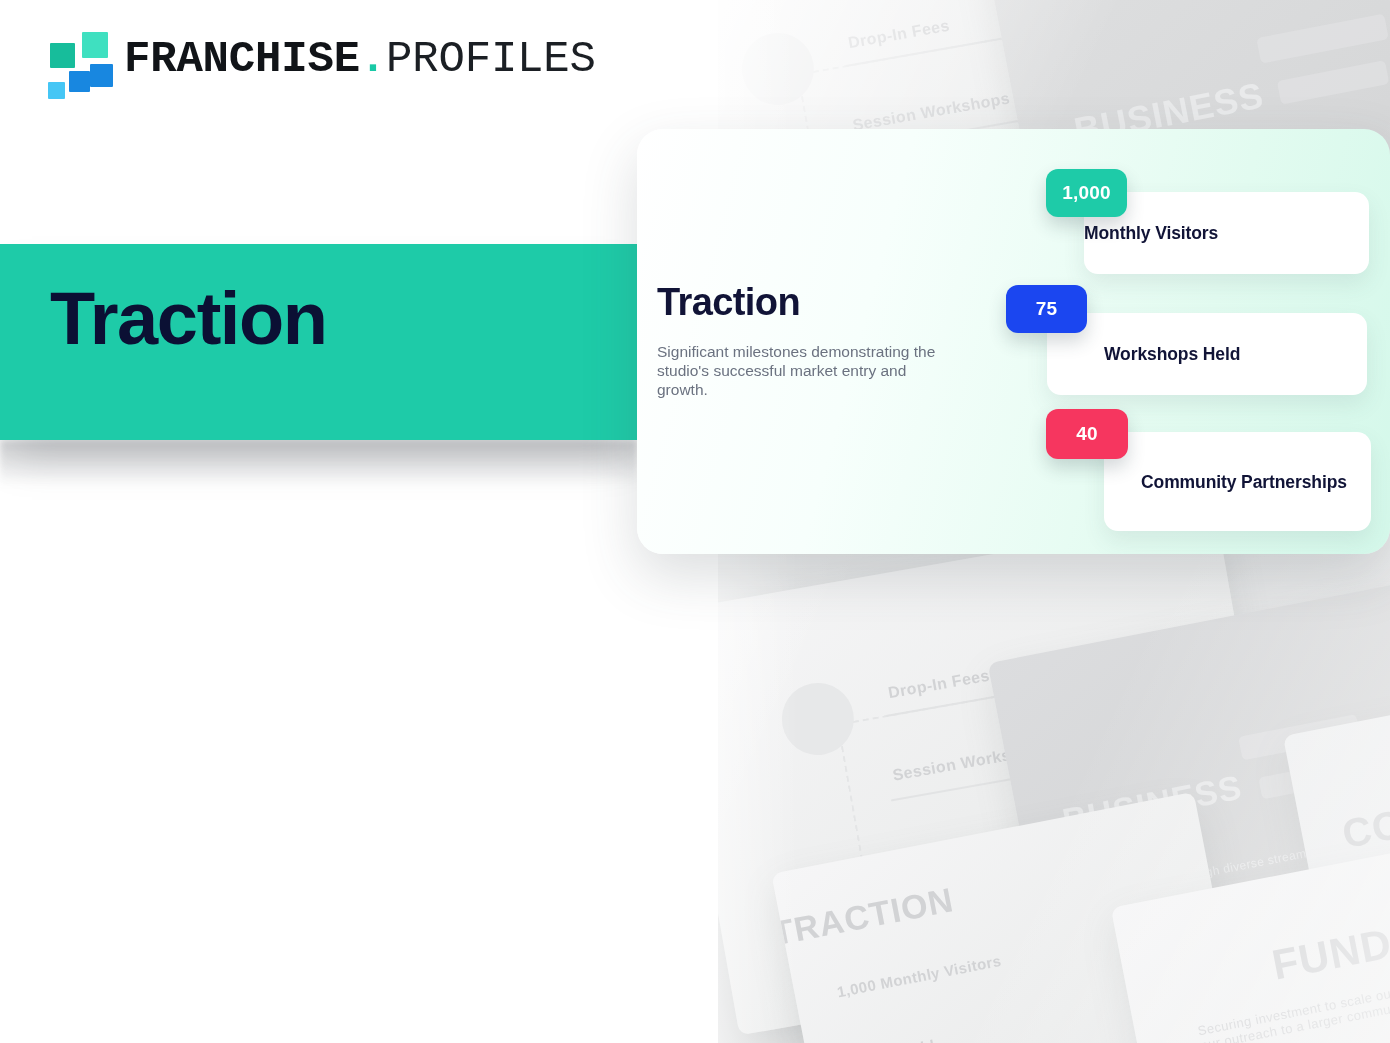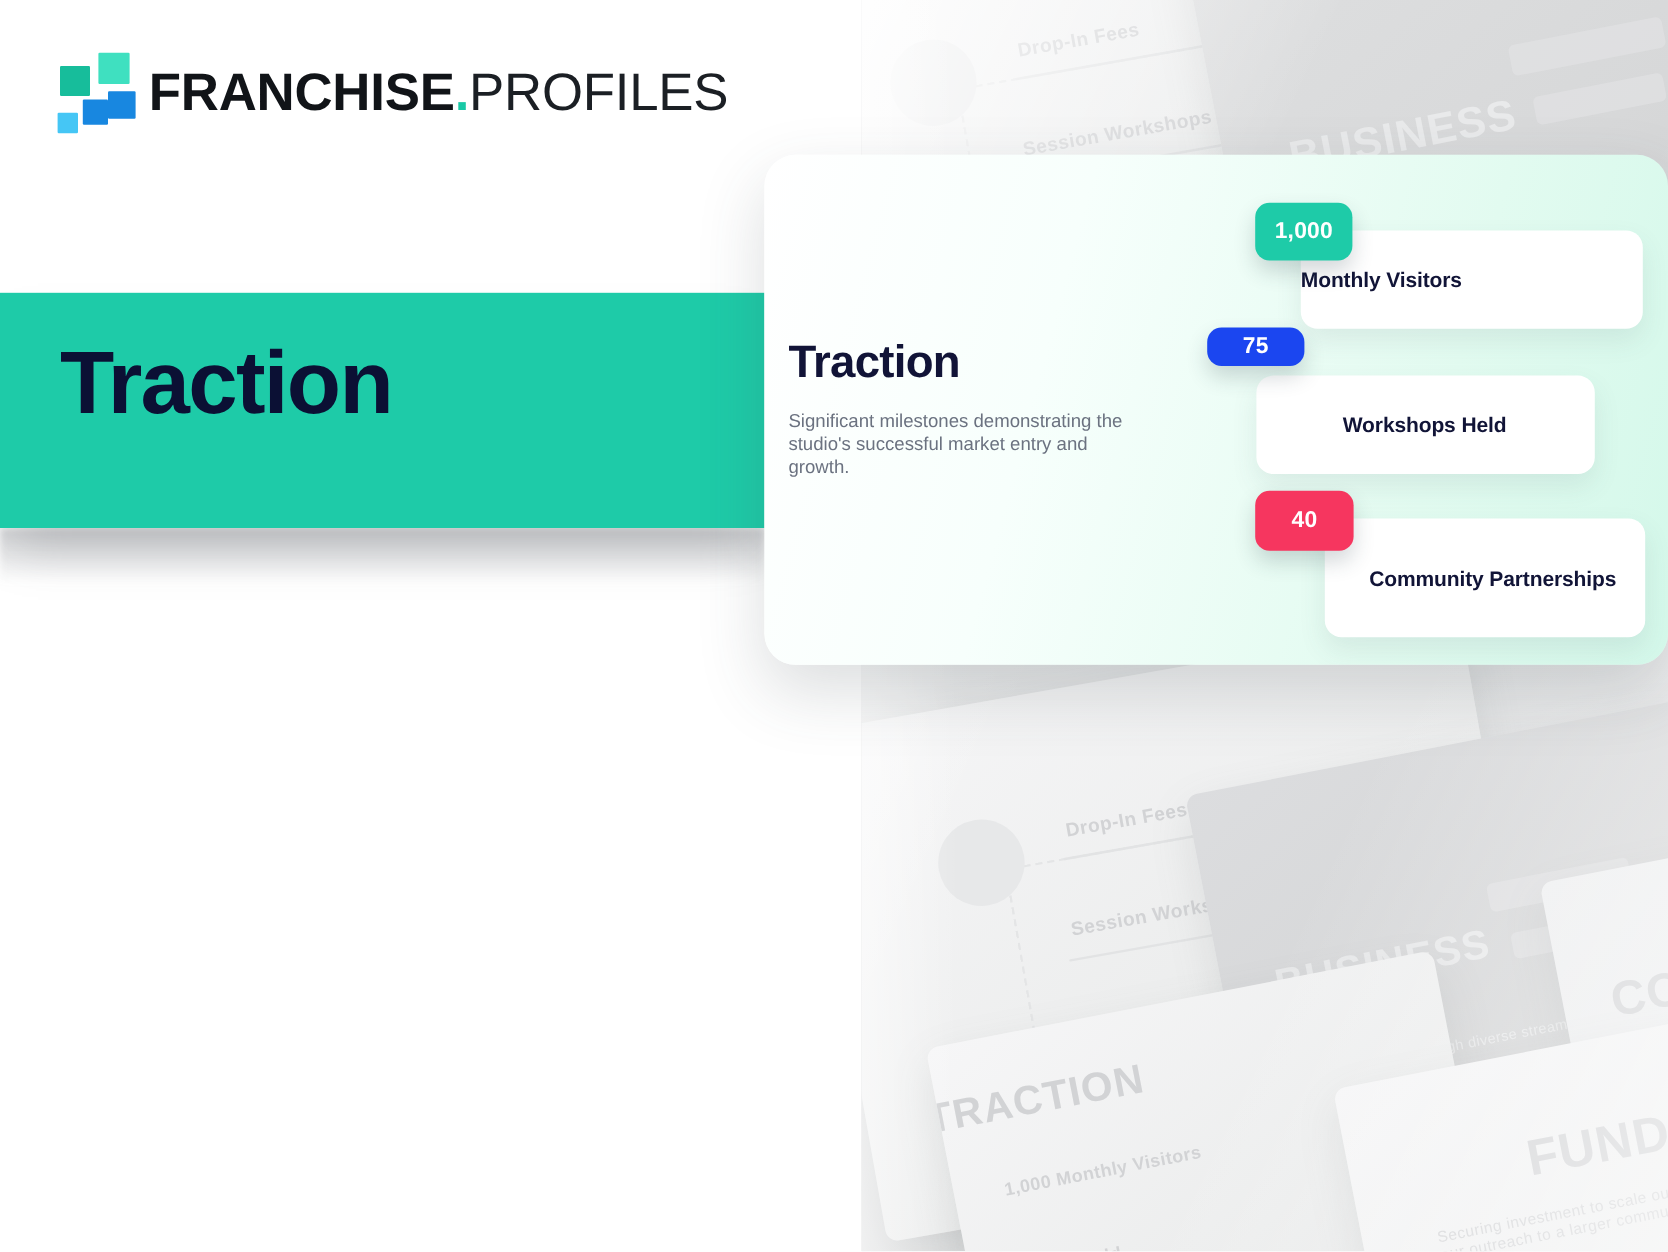--- a/index.html
+++ b/index.html
@@ -128,8 +128,8 @@
   
   .logo {
     position: absolute;
-    left: 46px; top: 42px;
-    display: flex; align-items: flex-end;
+    left: 46px; top: 30px;
+    display: flex; align-items: center; font-family: Liberation Mono, monospace;
   }
   .logo-mark {
     position: relative;

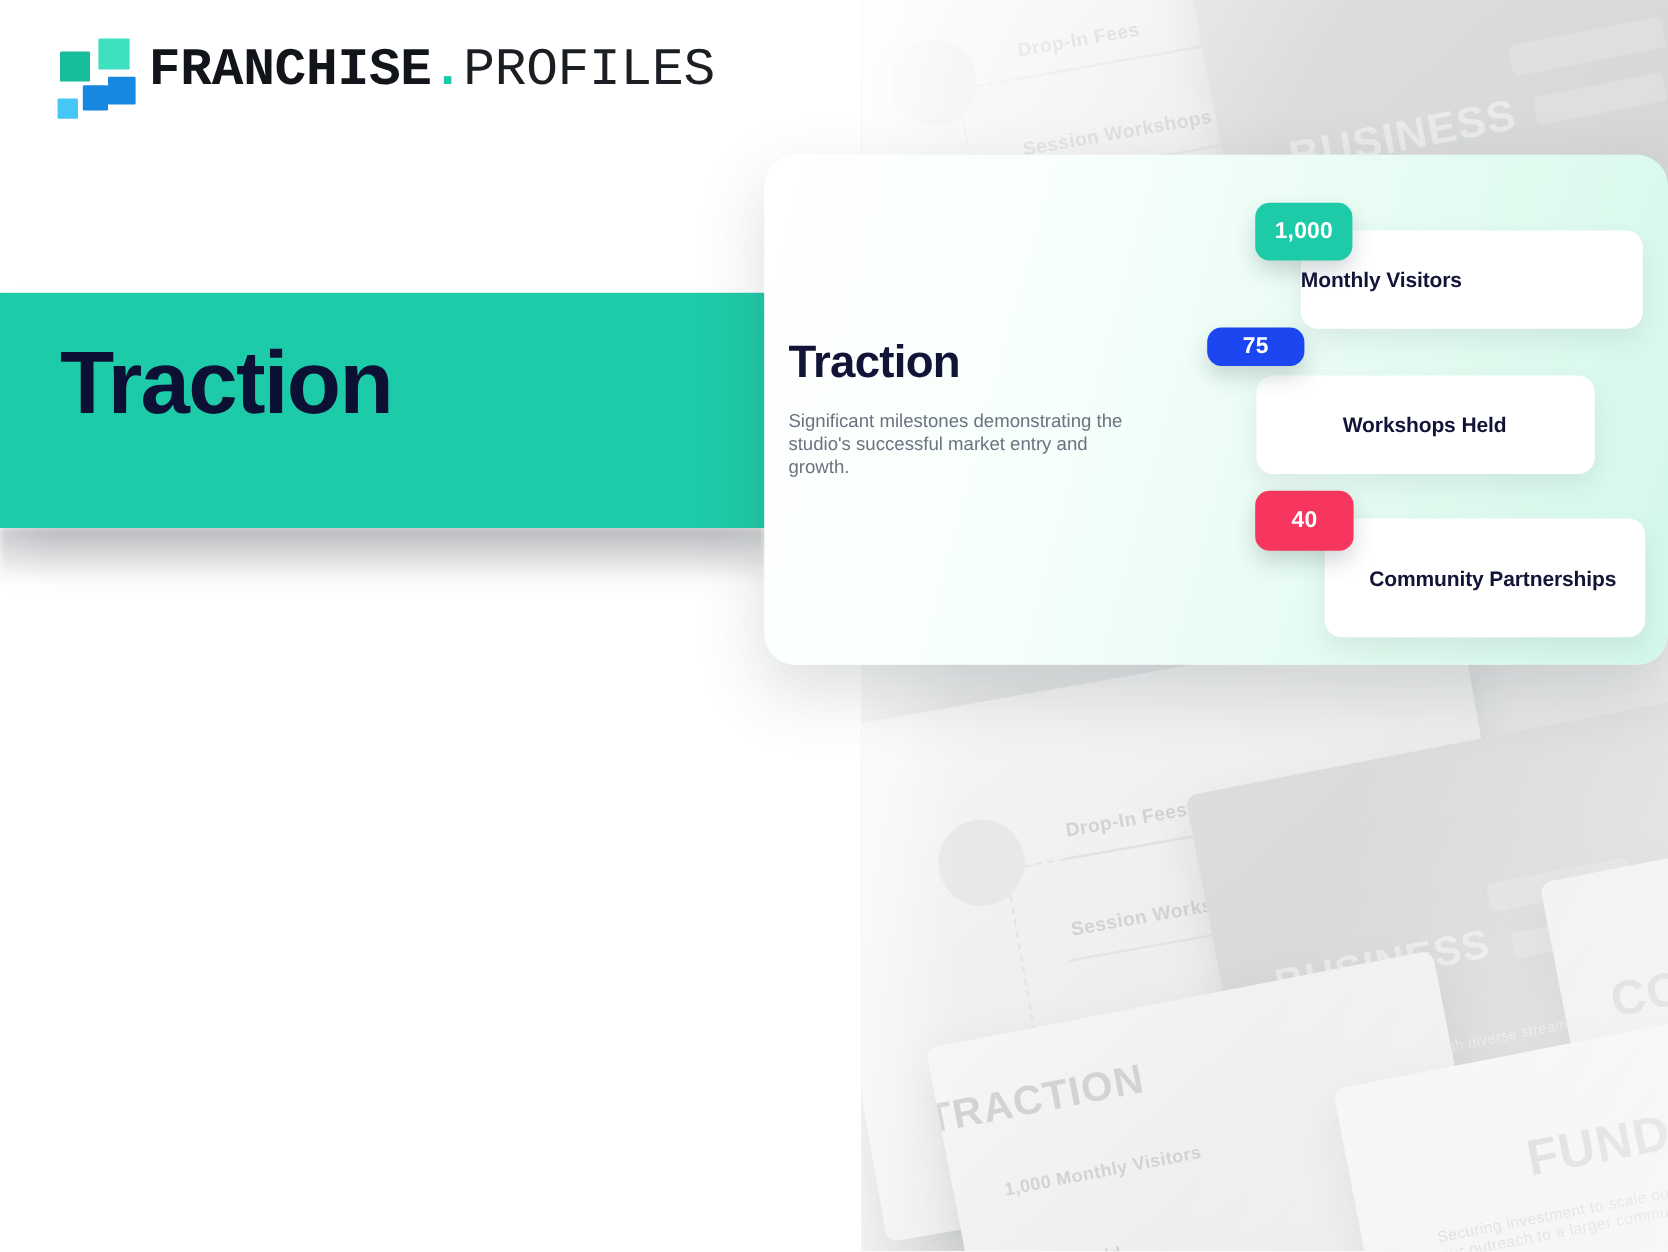--- a/index.html
+++ b/index.html
@@ -262,7 +262,7 @@
   
   .m2 { left: 0; top: 0; }
   .m2 .plate { left: 410px; top: 184px; width: 282px; height: 82px; padding-left: 72px; }
-  .m2 .badge { left: 369px; top: 144px; width: 81px; height: 32px; background: #1B46F0; text-align: center; }
+  .m2 .badge { left: 369px; top: 156px; width: 81px; height: 48px; background: #1B46F0; text-align: center; }
 
   
   .m3 { left: 0; top: 0; }

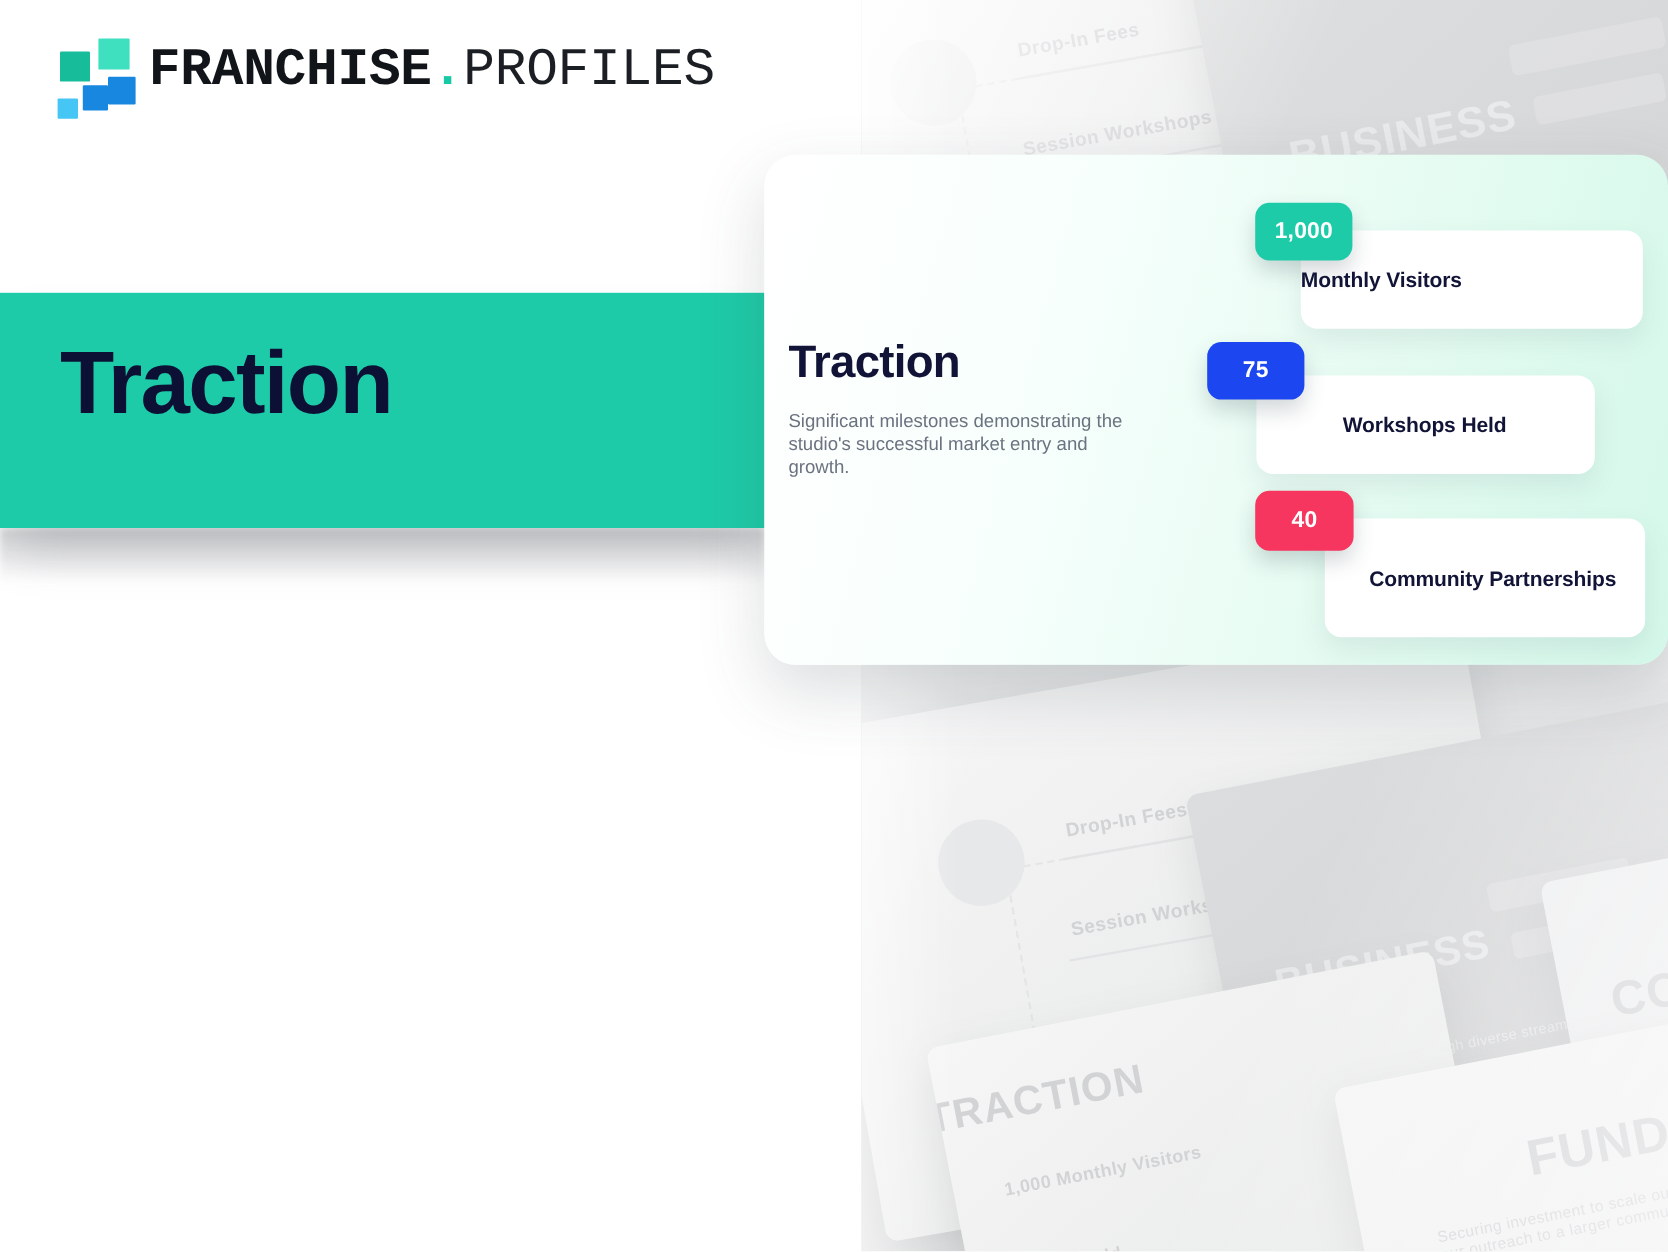--- a/index.html
+++ b/index.html
@@ -261,7 +261,7 @@
 
   
   .m2 { left: 0; top: 0; }
-  .m2 .plate { left: 410px; top: 184px; width: 282px; height: 82px; padding-left: 72px; }
+  .m2 .plate { left: 410px; top: 184px; width: 320px; height: 82px; padding-left: 57px; }
   .m2 .badge { left: 369px; top: 156px; width: 81px; height: 48px; background: #1B46F0; text-align: center; }
 
   

